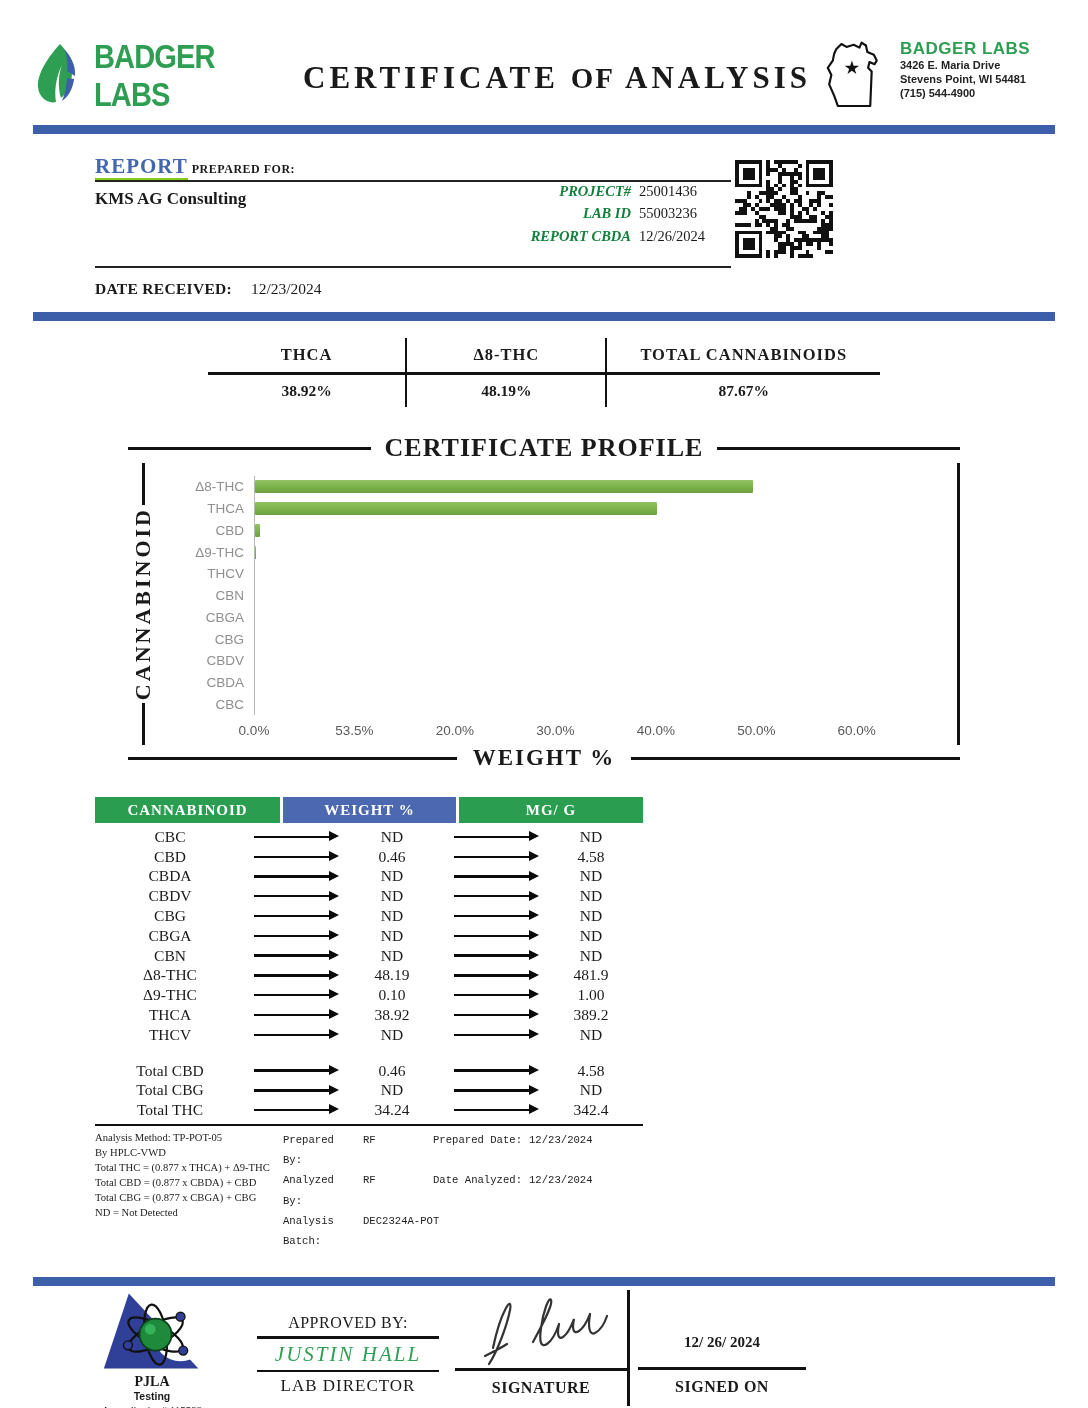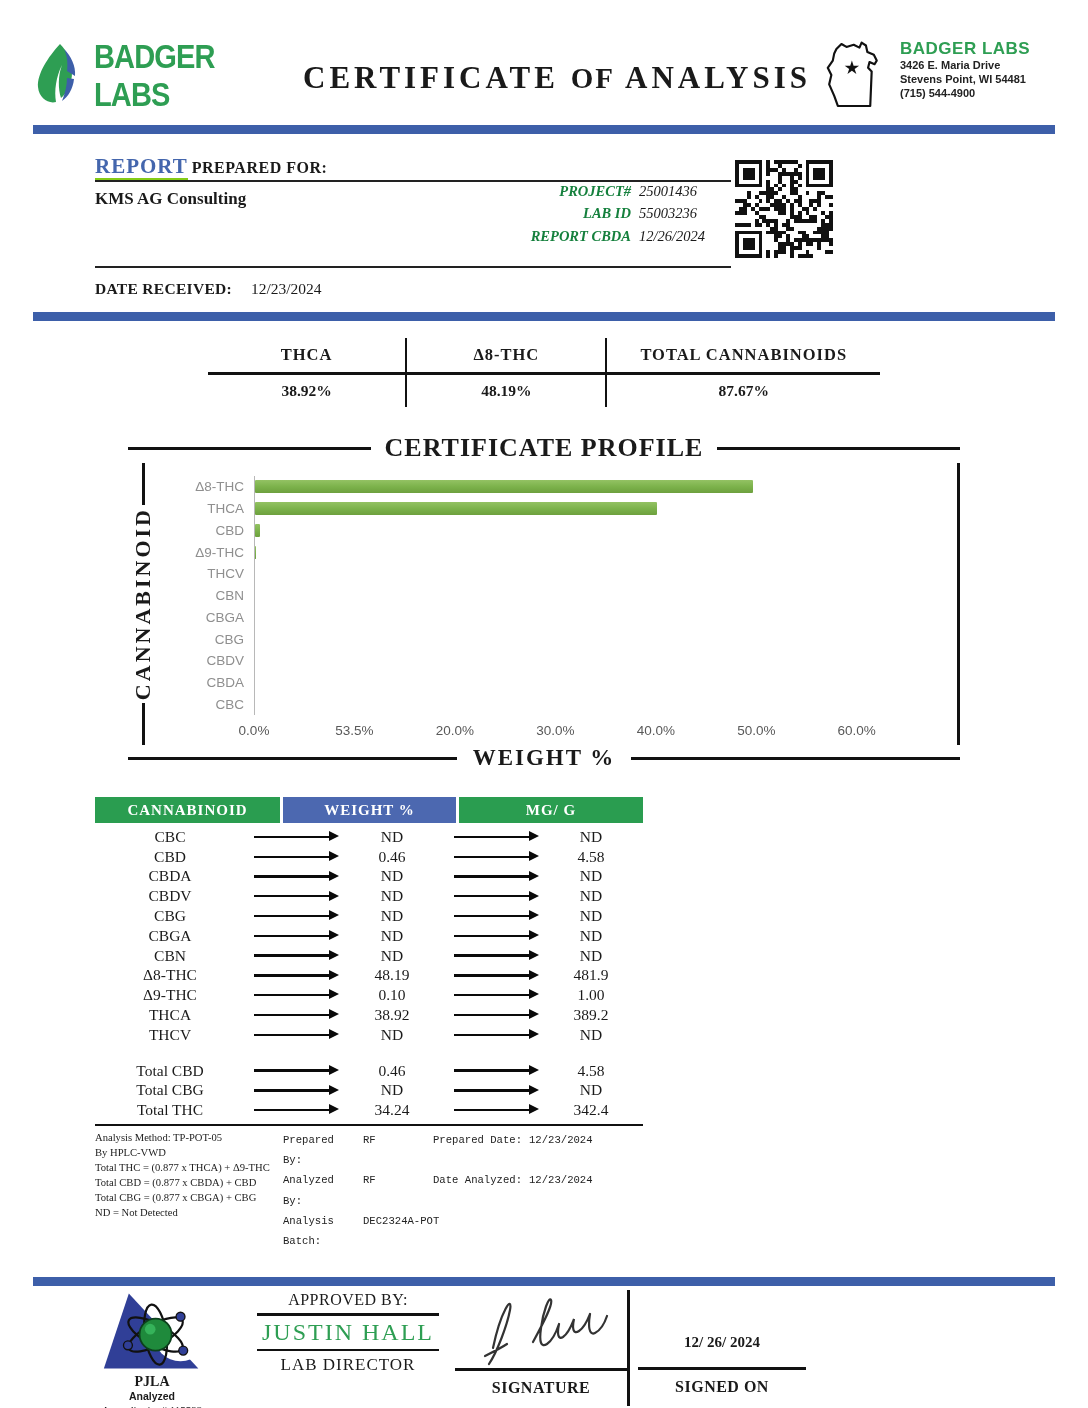--- a/index.html
+++ b/index.html
@@ -23,7 +23,7 @@
   .report{position:relative;margin:20px 0 0 95px;height:158px;}
   .rep-heading{width:636px;border-bottom:2px solid #222;padding-bottom:1px;}
   .rep-word{color:#4466ad;font-weight:bold;font-size:21px;letter-spacing:1px;border-bottom:2px solid #84cc16;}
-  .rep-rest{font-weight:bold;font-size:16px;letter-spacing:.5px;}
+  .rep-rest{font-weight:bold;font-size:12px;letter-spacing:.5px;}
   .client{font-weight:bold;font-size:17px;margin-top:7px;}
   .proj{position:absolute;left:408px;top:26px;width:228px;}
   .proj-row{display:flex;justify-content:flex-end;font-size:14.5px;line-height:1.55;}

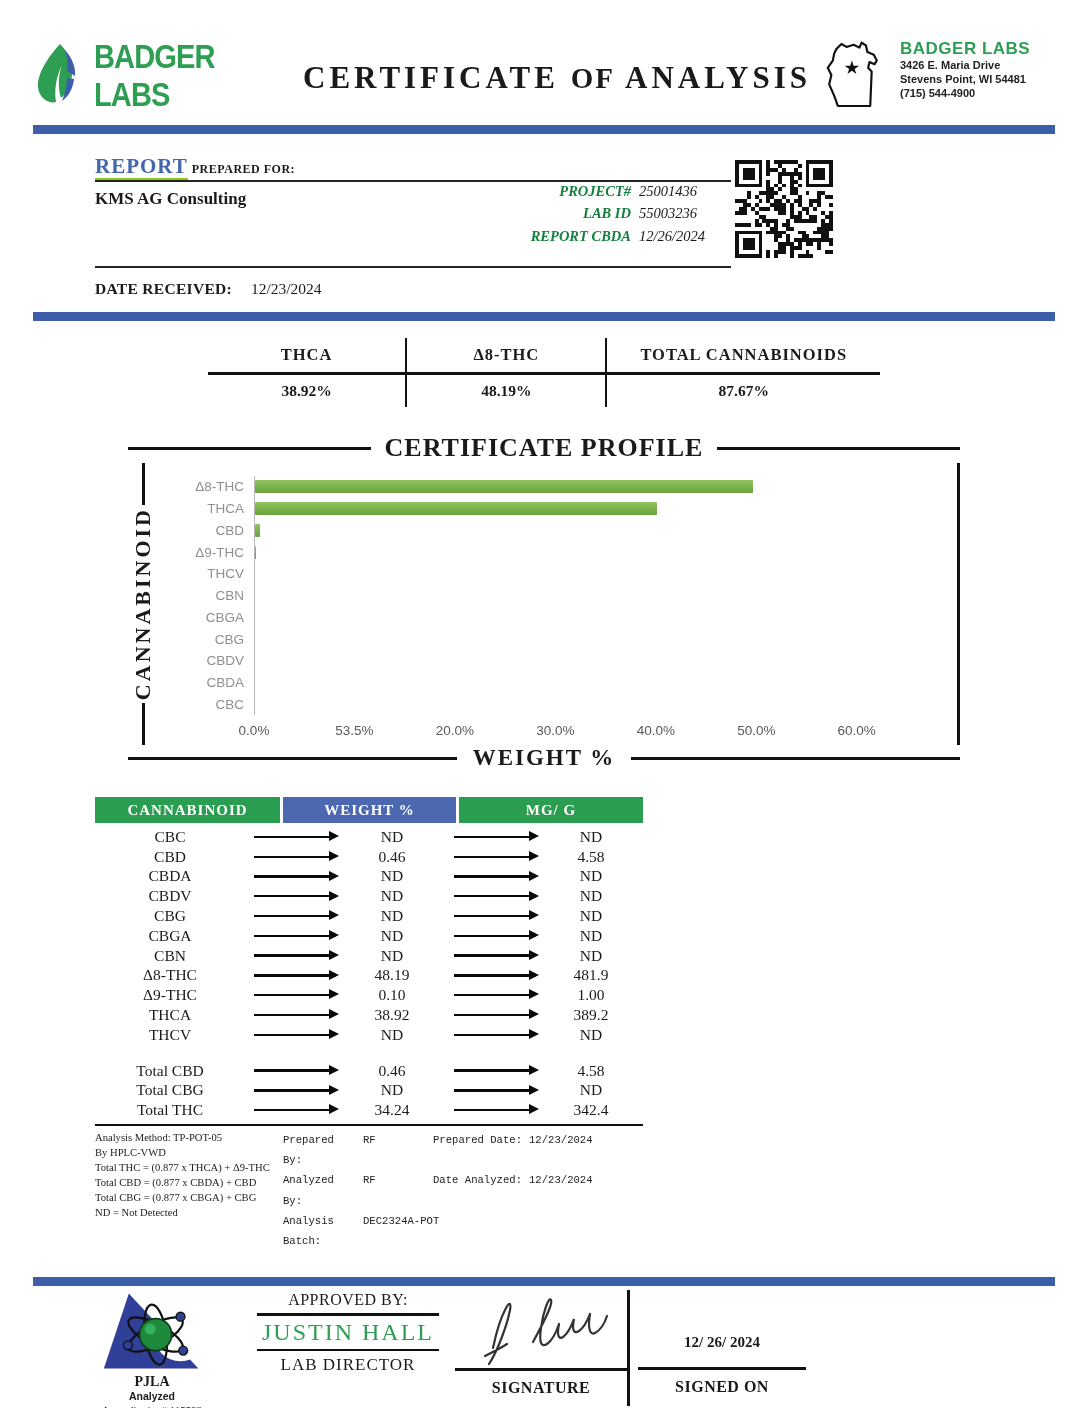--- a/index.html
+++ b/index.html
@@ -28,7 +28,7 @@
   .proj{position:absolute;left:408px;top:26px;width:228px;}
   .proj-row{display:flex;justify-content:flex-end;font-size:14.5px;line-height:1.55;}
   .proj-label{color:#15803d;font-weight:bold;text-align:right;font-style:italic;}
-  .proj-value{width:92px;text-align:left;margin-left:8px;font-style:italic;}
+  .proj-value{width:92px;text-align:left;margin-left:8px;}
   .qr{position:absolute;left:640px;top:6px;}
   .sample{position:absolute;left:0;top:112px;width:636px;border-top:2px solid #222;padding-top:9px;}
   .sample-row{font-size:15.5px;line-height:1.5;}

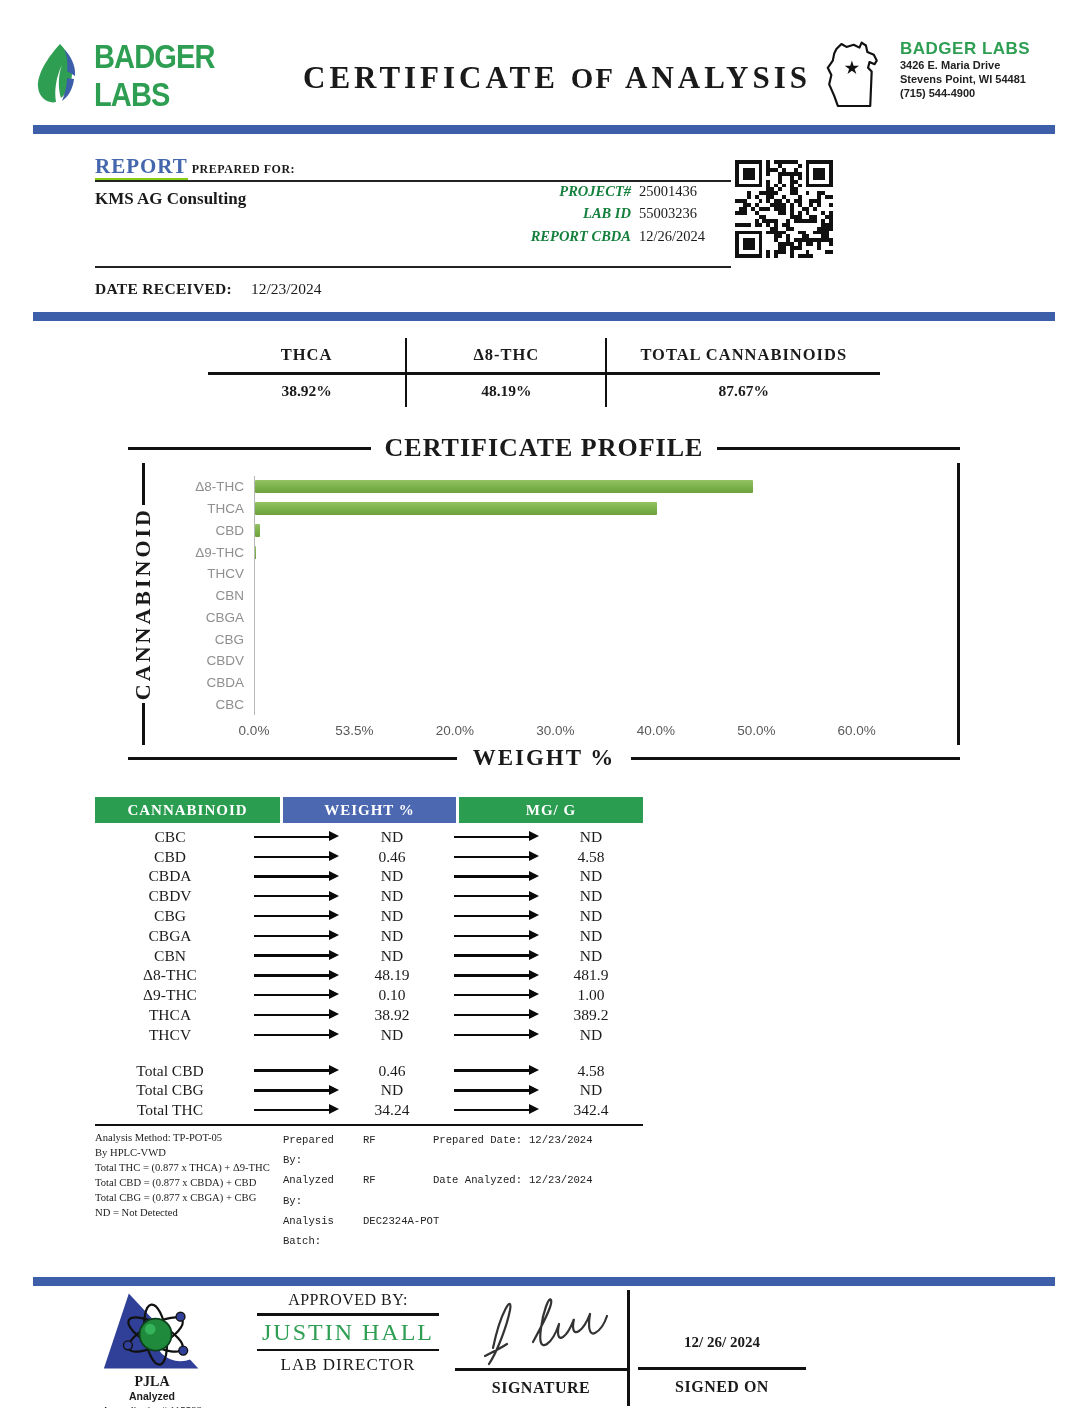--- a/index.html
+++ b/index.html
@@ -91,7 +91,7 @@
   .pjla-name{font-weight:bold;font-size:14px;margin-top:-2px;}
   .pjla-sub{font-weight:bold;font-size:10.5px;font-family:"Liberation Sans",sans-serif;}
   .accred{font-size:11px;margin-top:2px;}
-  .approved{position:absolute;left:222px;top:5px;width:182px;text-align:center;}
+  .approved{position:absolute;left:222px;top:28px;width:182px;text-align:center;}
   .app-label{font-size:16px;letter-spacing:.5px;padding-bottom:2px;}
   .app-line{height:3px;background:#111;margin:2px 0;}
   .app-line2{height:2px;background:#111;margin:2px 0;}

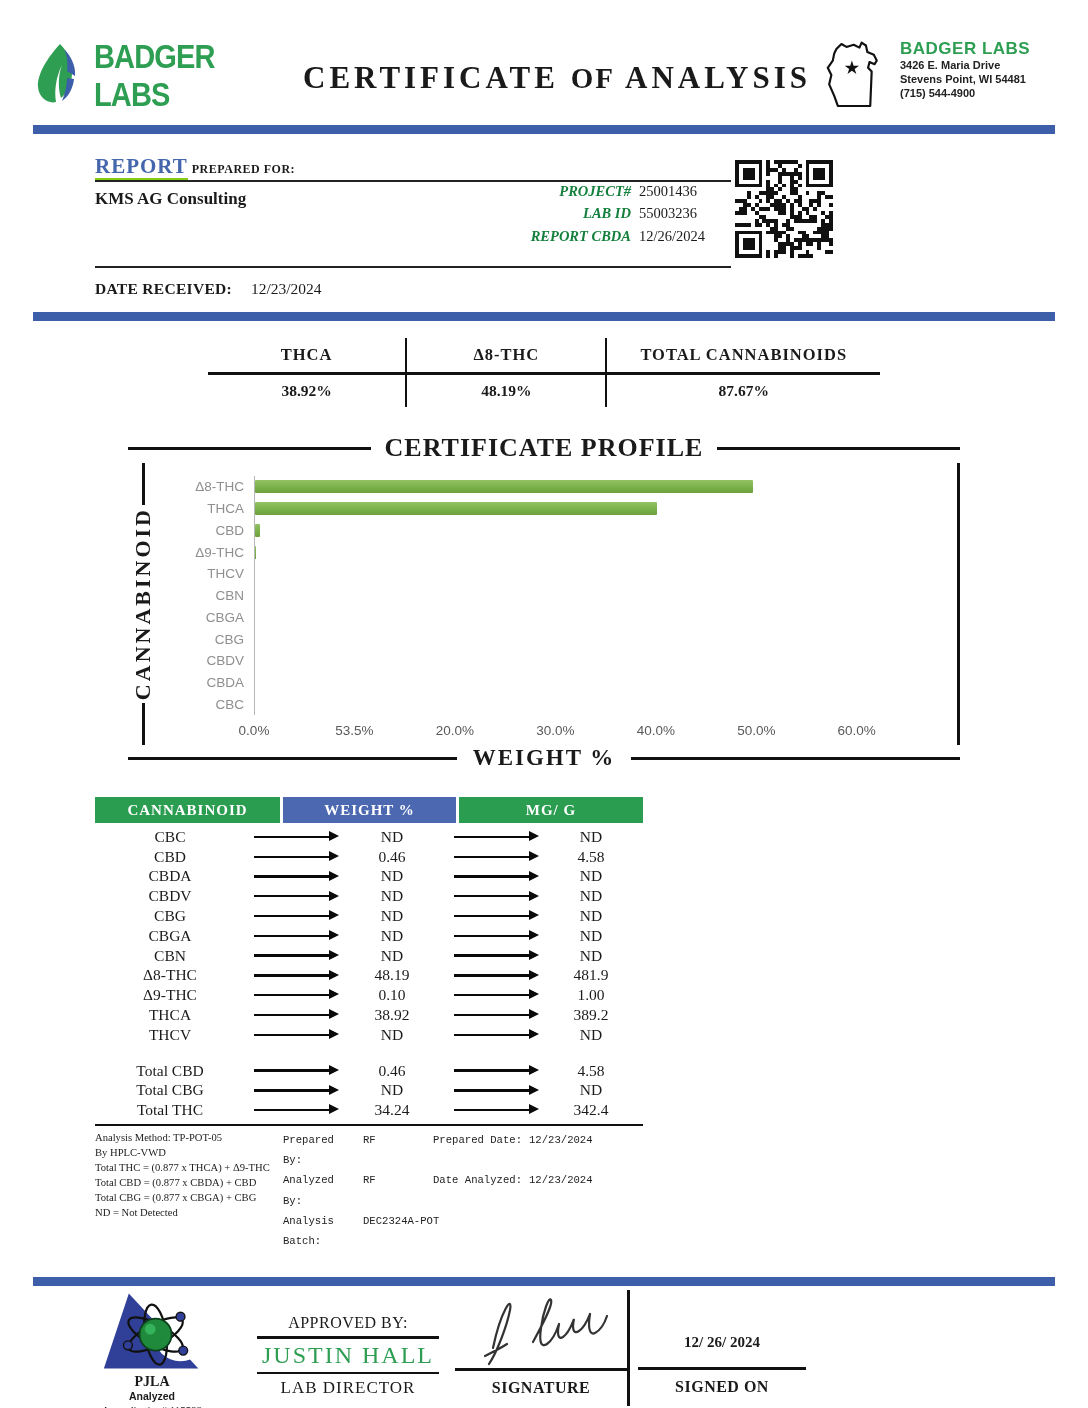--- a/index.html
+++ b/index.html
@@ -95,7 +95,7 @@
   .app-label{font-size:16px;letter-spacing:.5px;padding-bottom:2px;}
   .app-line{height:3px;background:#111;margin:2px 0;}
   .app-line2{height:2px;background:#111;margin:2px 0;}
-  .approver{color:#2e9e53;font-size:24px;letter-spacing:2px;padding:1px 0;}
+  .approver{color:#2e9e53;font-size:21px;letter-spacing:2px;padding:1px 0;font-style:italic;}
   .app-title{font-size:17px;letter-spacing:1px;padding-top:2px;}
   .sigblock{position:absolute;left:420px;top:0;width:172px;text-align:center;}
   .sig-svg{height:82px;}

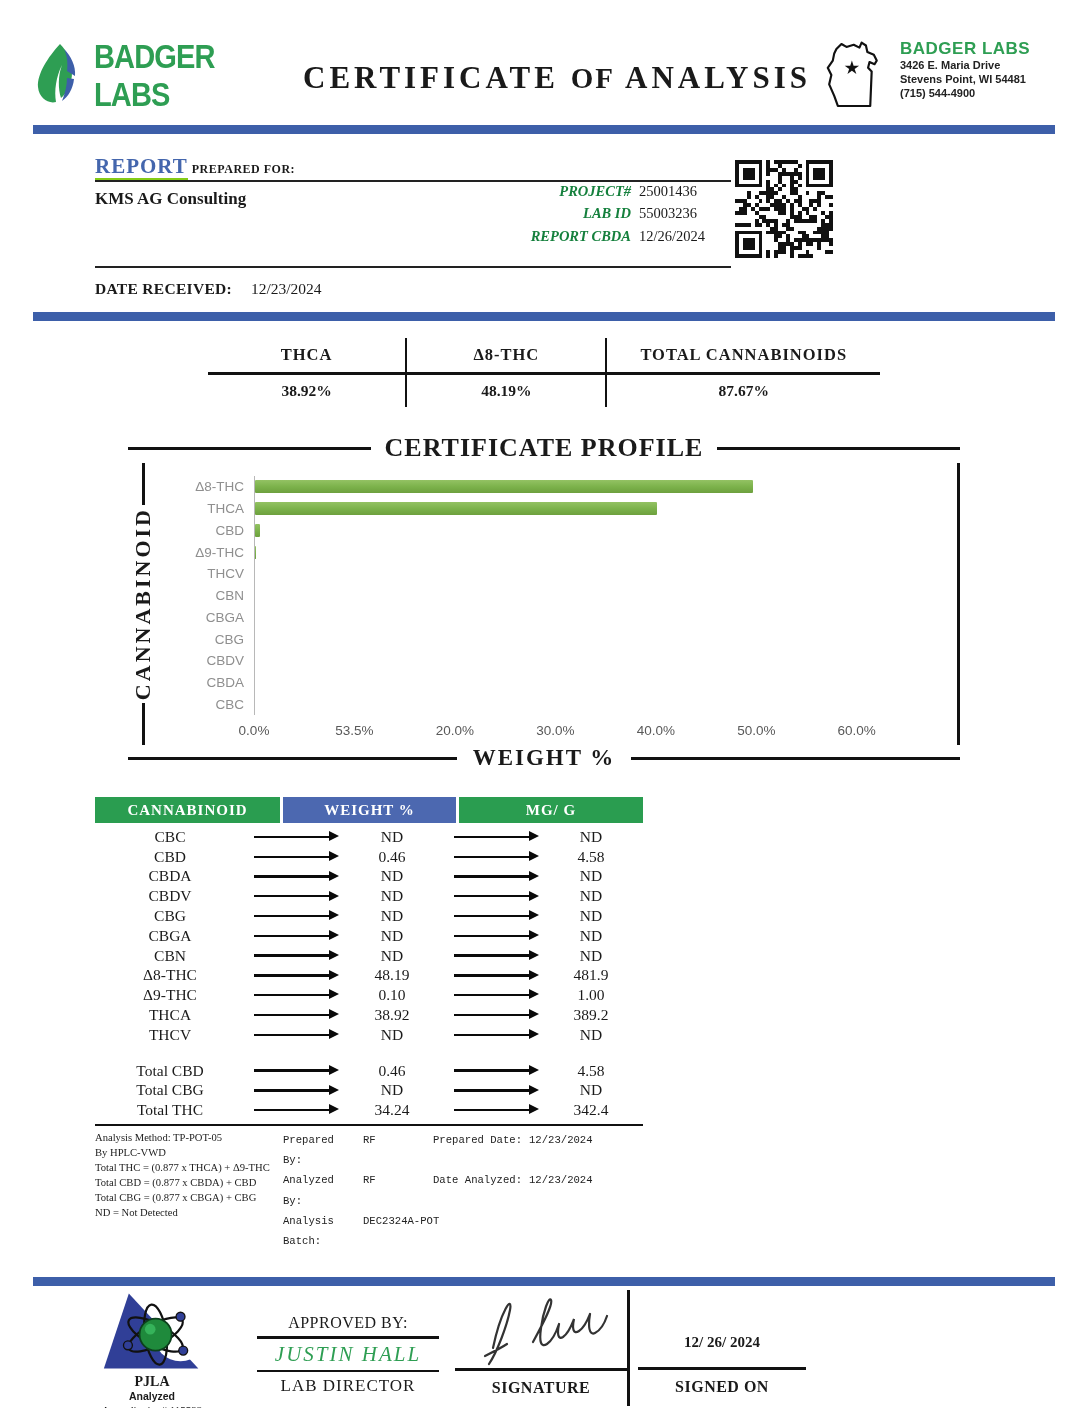--- a/index.html
+++ b/index.html
@@ -673,7 +673,7 @@
         </svg>
       </span>
       <div class="pjla-name">PJLA</div>
-      <div class="pjla-sub">Analyzed</div>
+      <div class="pjla-sub">Testing</div>
       <div class="accred">Accreditation# 115522</div>
     </div>
 

